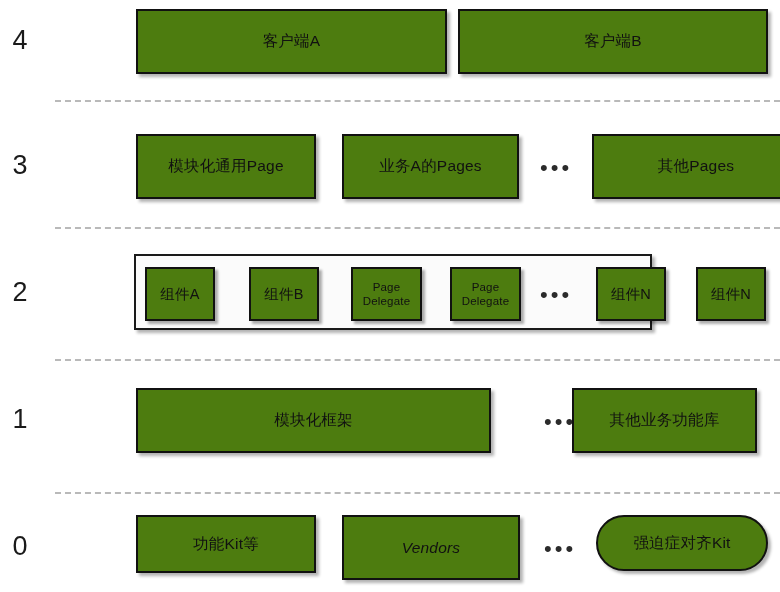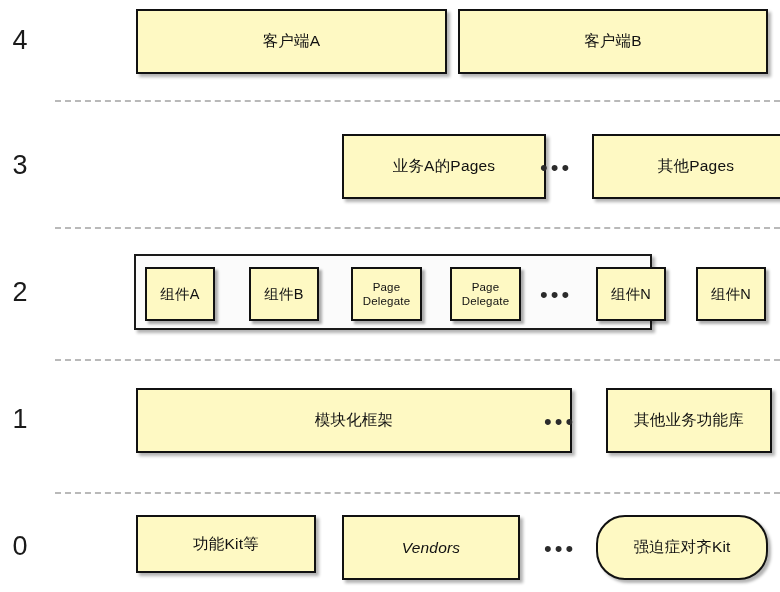--- a/index.html
+++ b/index.html
@@ -44,7 +44,7 @@
   .box {
     position: absolute;
     box-sizing: border-box;
-    background: #fef9c3;
+    background: #4d7c0f;
     border: 2.4px solid #111111;
     box-shadow: 3px 3px 3px rgba(0,0,0,0.30);
     display: flex;

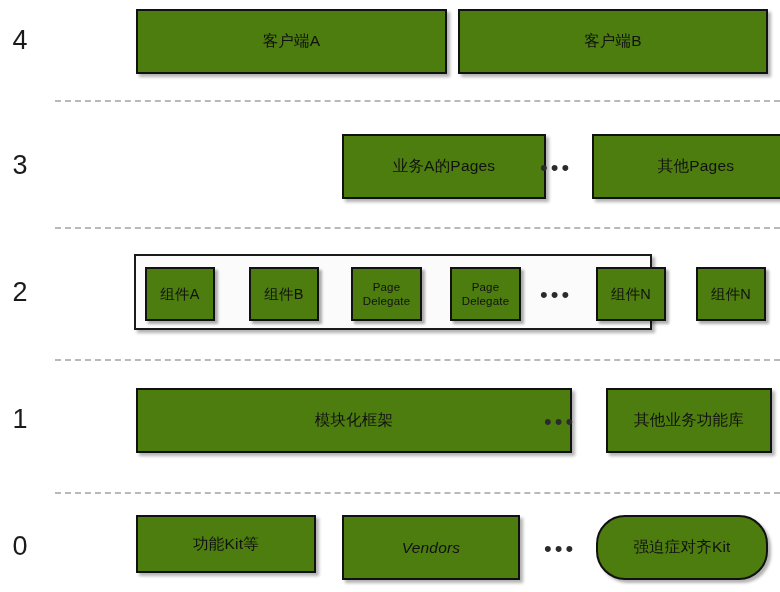--- a/index.html
+++ b/index.html
@@ -105,6 +105,9 @@
 
   <div class="level-label" style="left:0px; top:152px;">3</div>
 
+  <div class="box" style="left:136px; top:134px; width:180px; height:65px;">
+    <span>模块化通用Page</span>
+  </div>
 
   <div class="box" style="left:342px; top:134px; width:204px; height:65px;">
     <span>业务A的Pages</span>

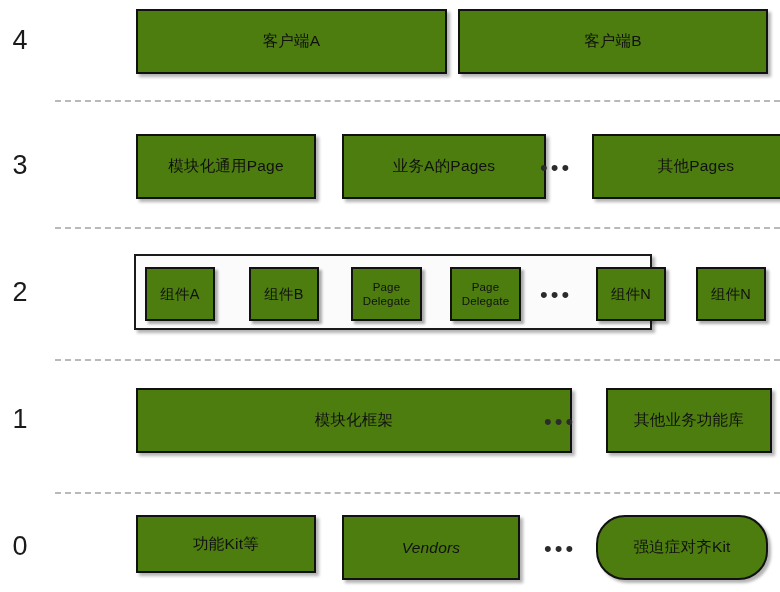--- a/index.html
+++ b/index.html
@@ -109,7 +109,7 @@
     <span>模块化通用Page</span>
   </div>
 
-  <div class="box" style="left:342px; top:134px; width:204px; height:65px;">
+  <div class="box" style="left:342px; top:134px; width:177px; height:65px;">
     <span>业务A的Pages</span>
   </div>
 

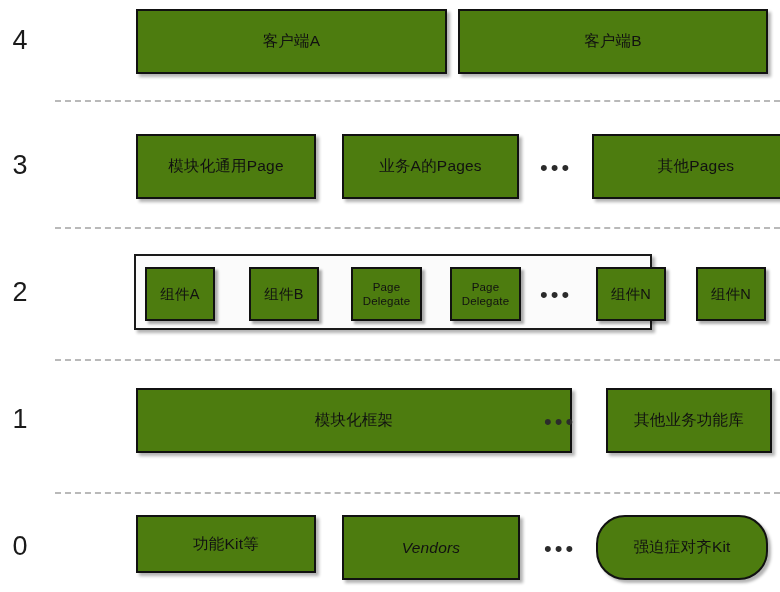--- a/index.html
+++ b/index.html
@@ -158,7 +158,7 @@
 
   <div class="level-label" style="left:0px; top:406px;">1</div>
 
-  <div class="box" style="left:136px; top:388px; width:436px; height:65px;">
+  <div class="box" style="left:136px; top:388px; width:355px; height:65px;">
     <span>模块化框架</span>
   </div>
 

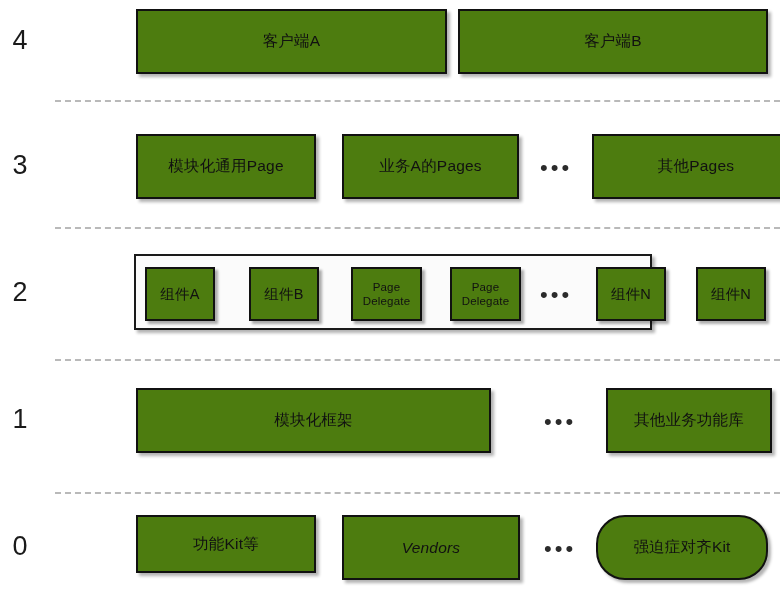--- a/index.html
+++ b/index.html
@@ -164,7 +164,7 @@
 
   <div class="ellipsis" style="left:544px; top:411px;">•••</div>
 
-  <div class="box" style="left:606px; top:388px; width:166px; height:65px;">
+  <div class="box" style="left:572px; top:388px; width:185px; height:65px;">
     <span>其他业务功能库</span>
   </div>
 

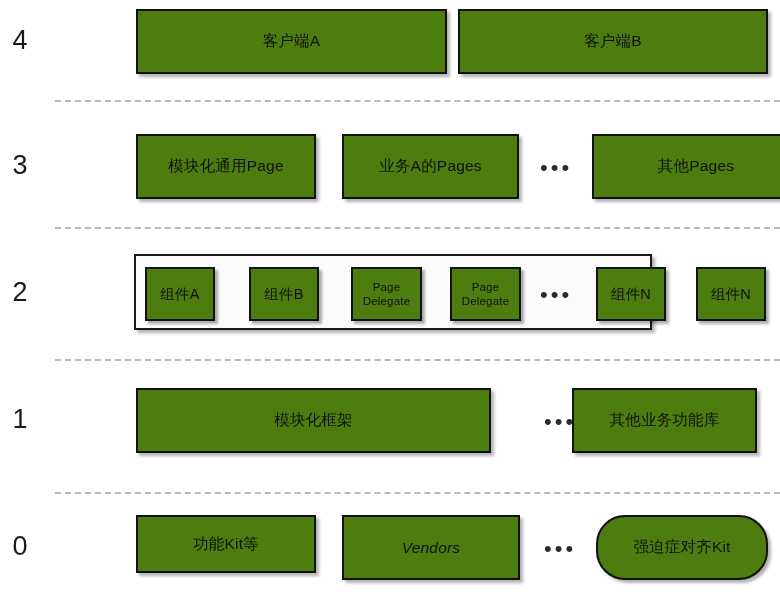--- a/index.html
+++ b/index.html
@@ -182,7 +182,7 @@
 
   <div class="ellipsis" style="left:544px; top:538px;">•••</div>
 
-  <div class="box" style="left:596px; top:515px; width:172px; height:65px;border-radius:29px;">
+  <div class="box" style="left:596px; top:515px; width:172px; height:56px;border-radius:29px;">
     <span>强迫症对齐Kit</span>
   </div>
 

